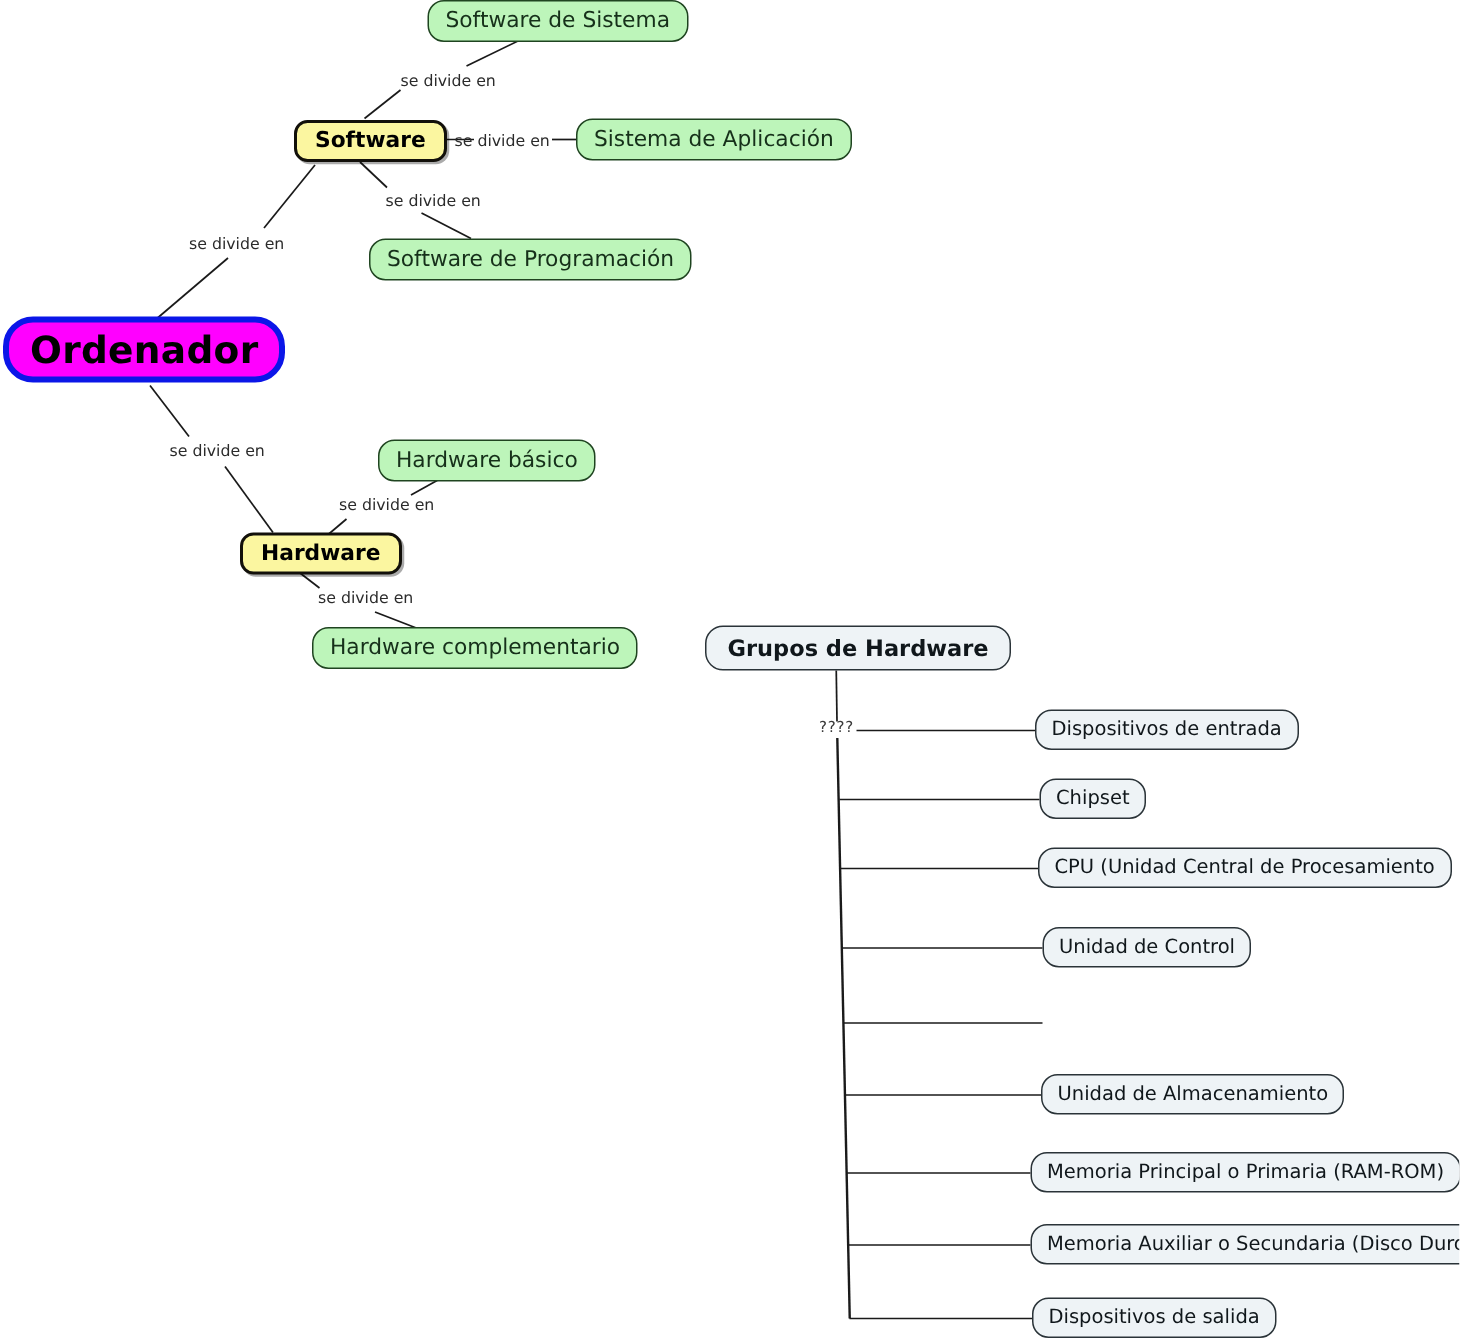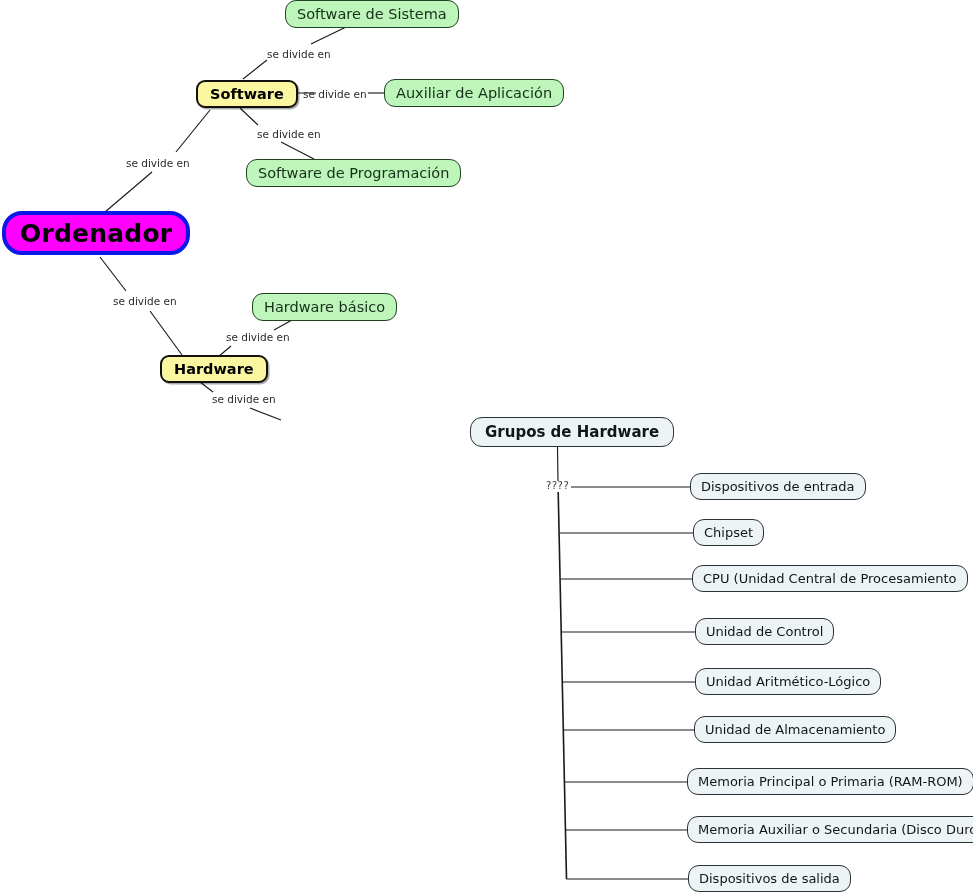--- a/index.html
+++ b/index.html
@@ -175,7 +175,7 @@
 
   <div class="node yellow" style="left:196px; top:80px;">Software</div>
 
-  <div class="node green" style="left:384px; top:79px;">Auxiliar de Aplicación</div>
+  <div class="node green" style="left:384px; top:79px;">Sistema de Aplicación</div>
 
   <div class="node green" style="left:246px; top:159px;">Software de Programación</div>
 

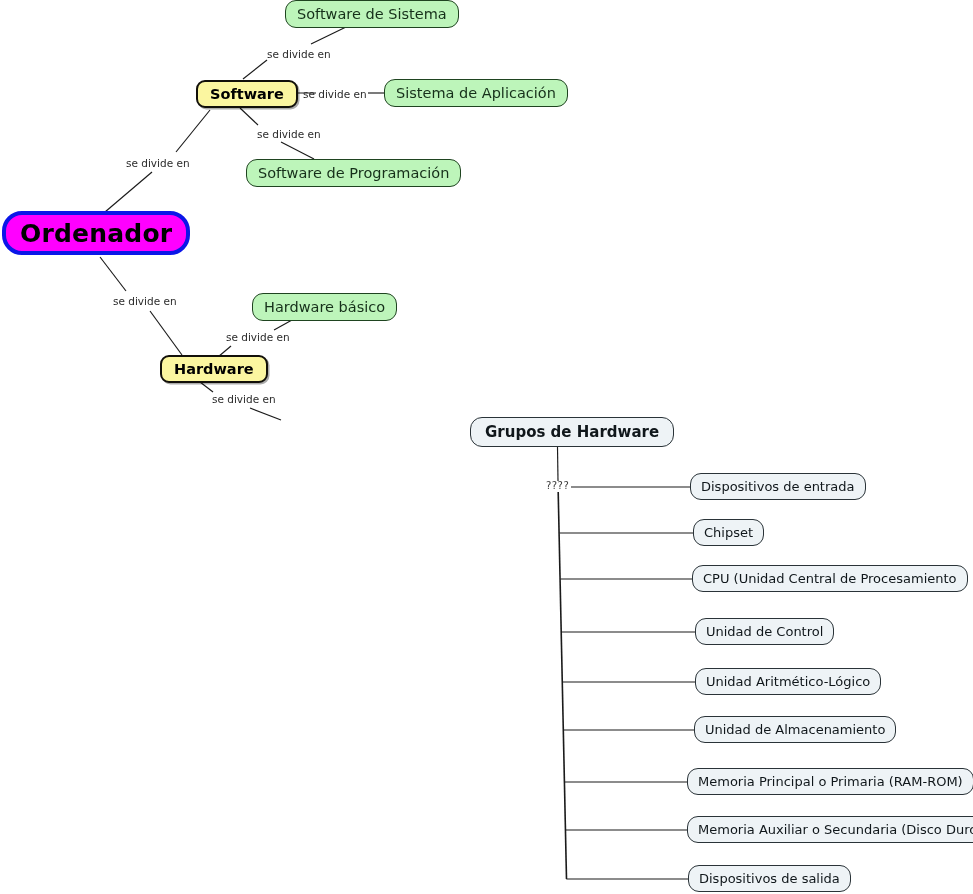--- a/index.html
+++ b/index.html
@@ -185,6 +185,7 @@
 
   <div class="node yellow" style="left:160px; top:355px;">Hardware</div>
 
+  <div class="node green" style="left:208px; top:418px;">Hardware complementario</div>
 
   <div class="node pale bold" style="left:470px; top:417px;">Grupos de Hardware</div>
 

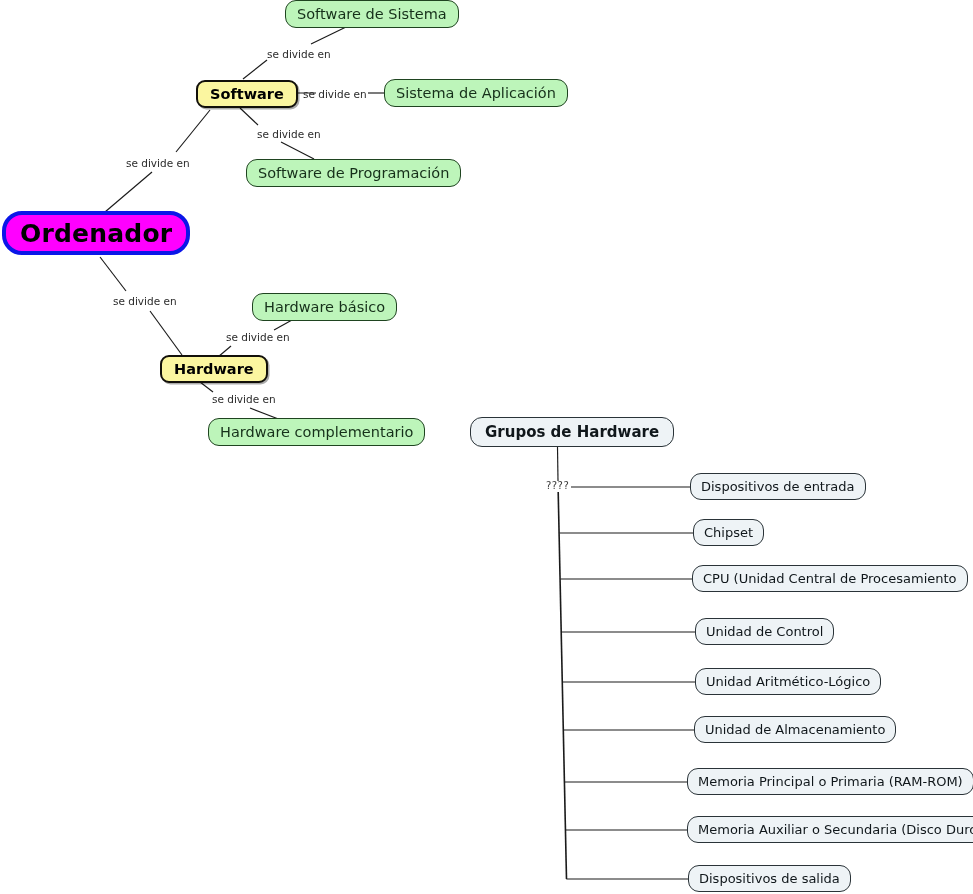--- a/index.html
+++ b/index.html
@@ -197,7 +197,6 @@
 
   <div class="node pale" style="left:695px; top:618px;">Unidad de Control</div>
 
-  <div class="node pale" style="left:695px; top:668px;">Unidad Aritmético-Lógico</div>
 
   <div class="node pale" style="left:694px; top:716px;">Unidad de Almacenamiento</div>
 

